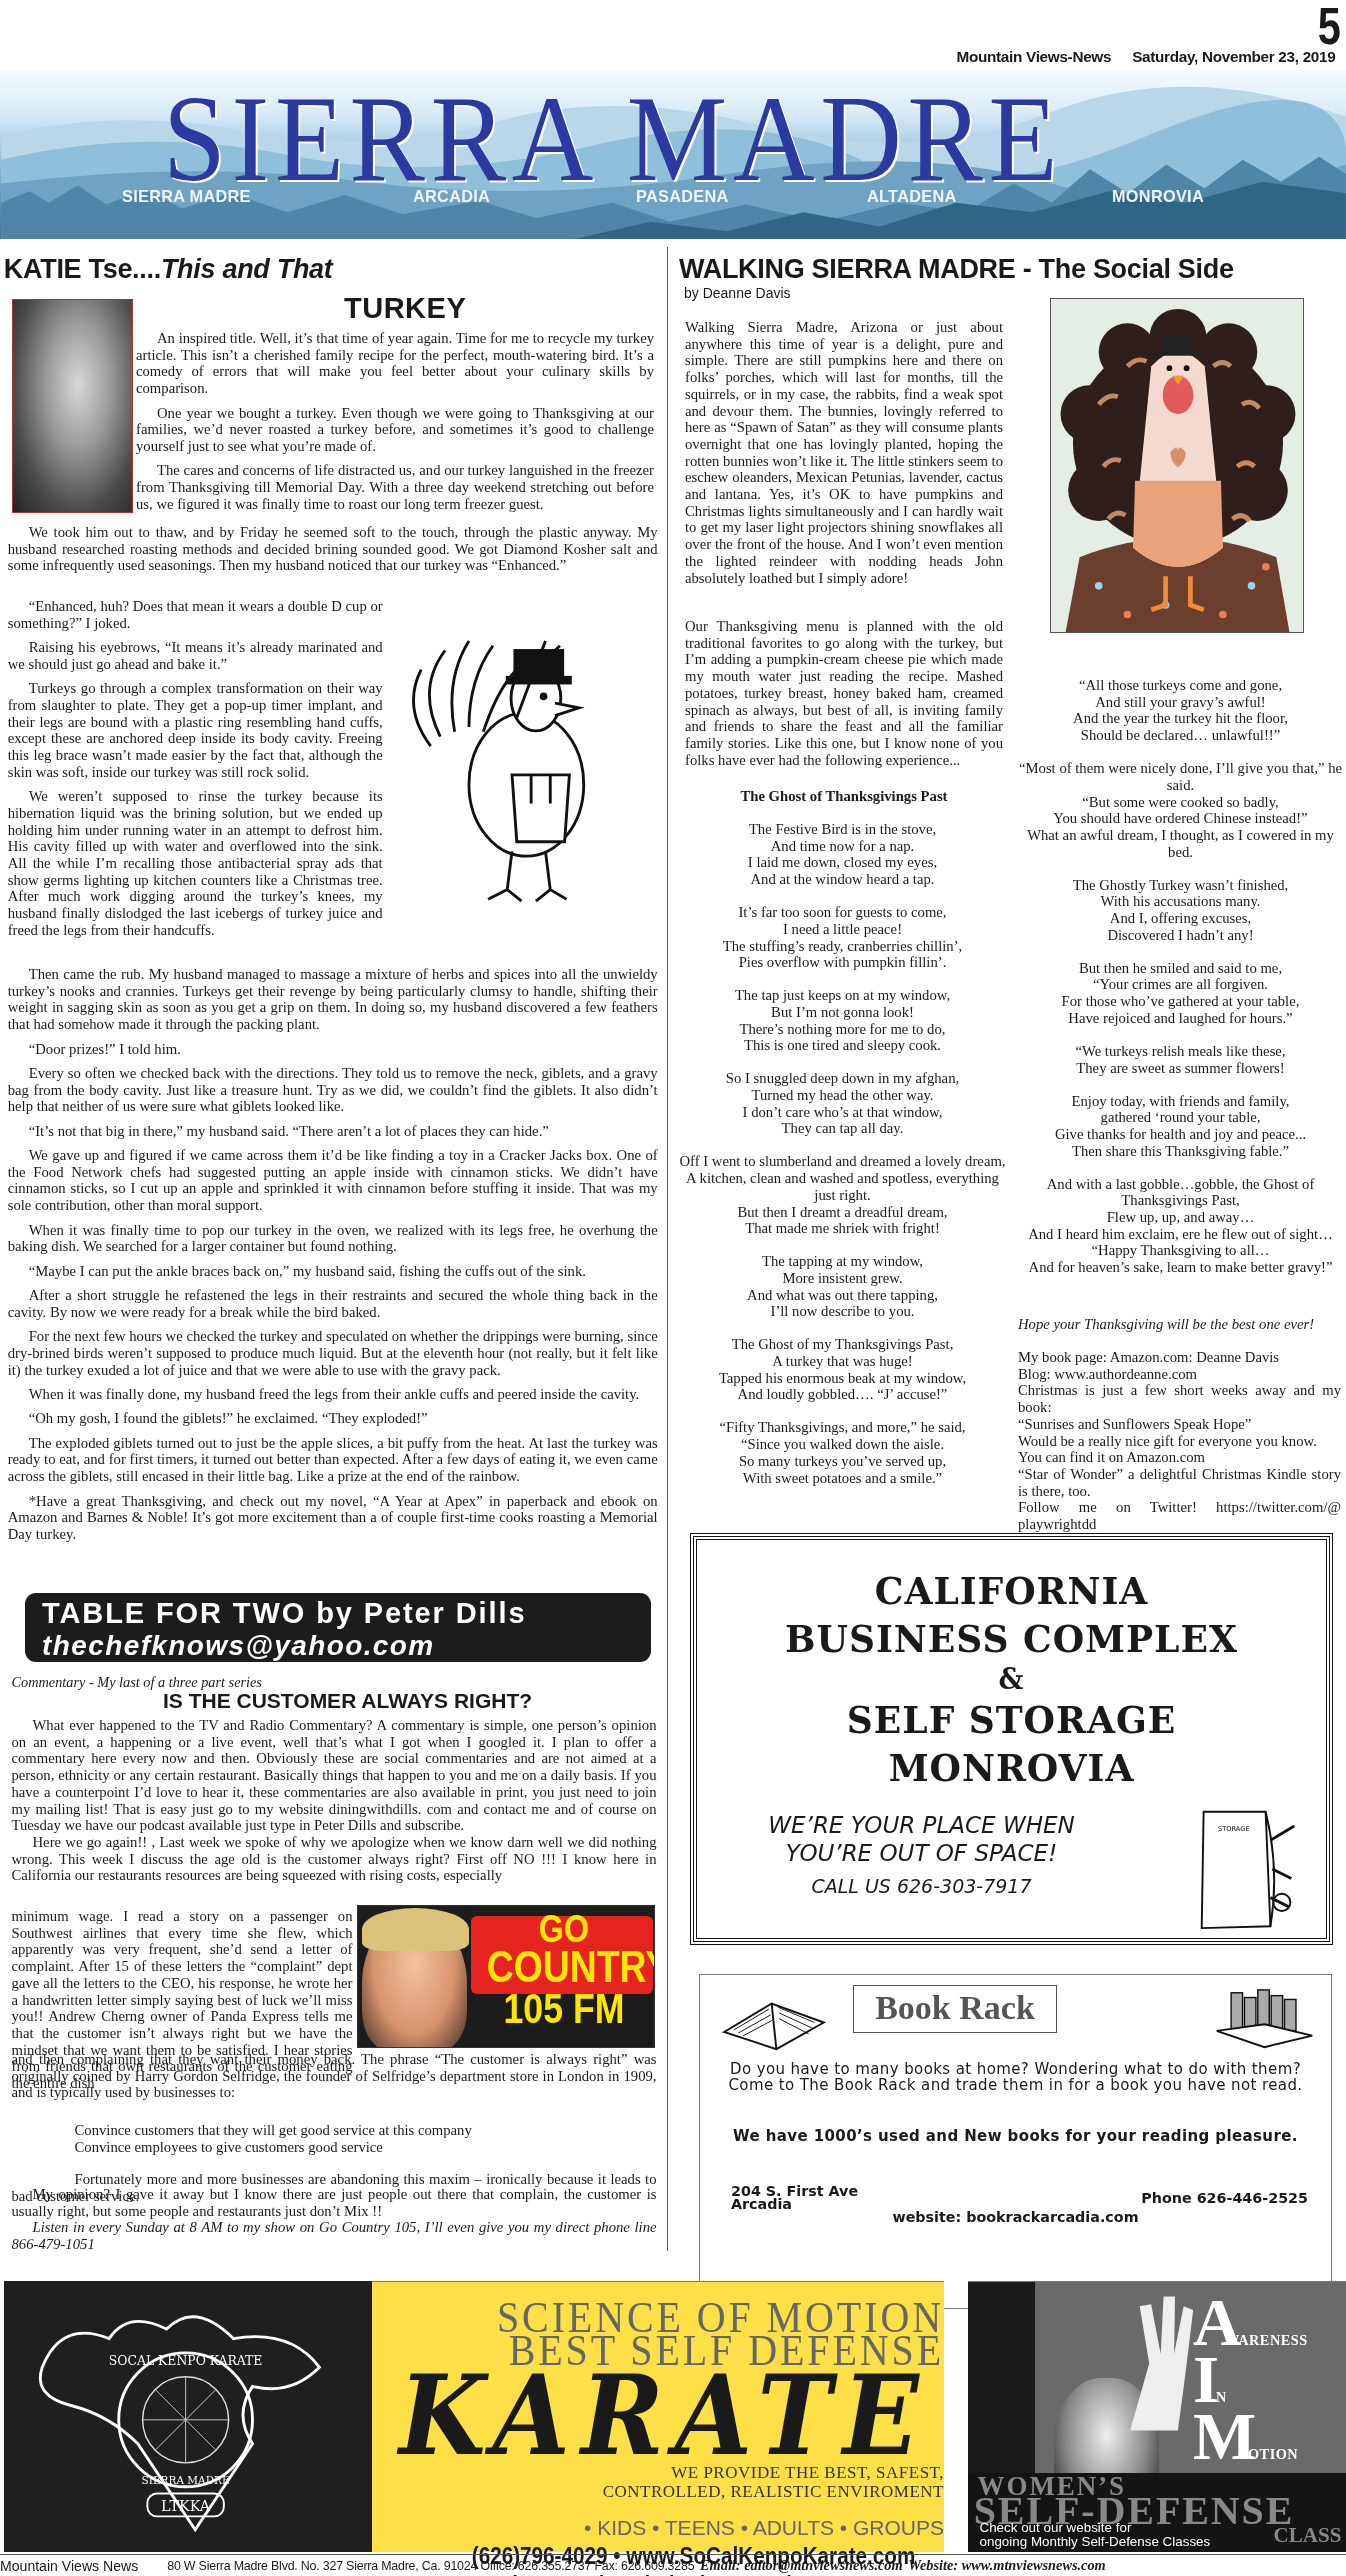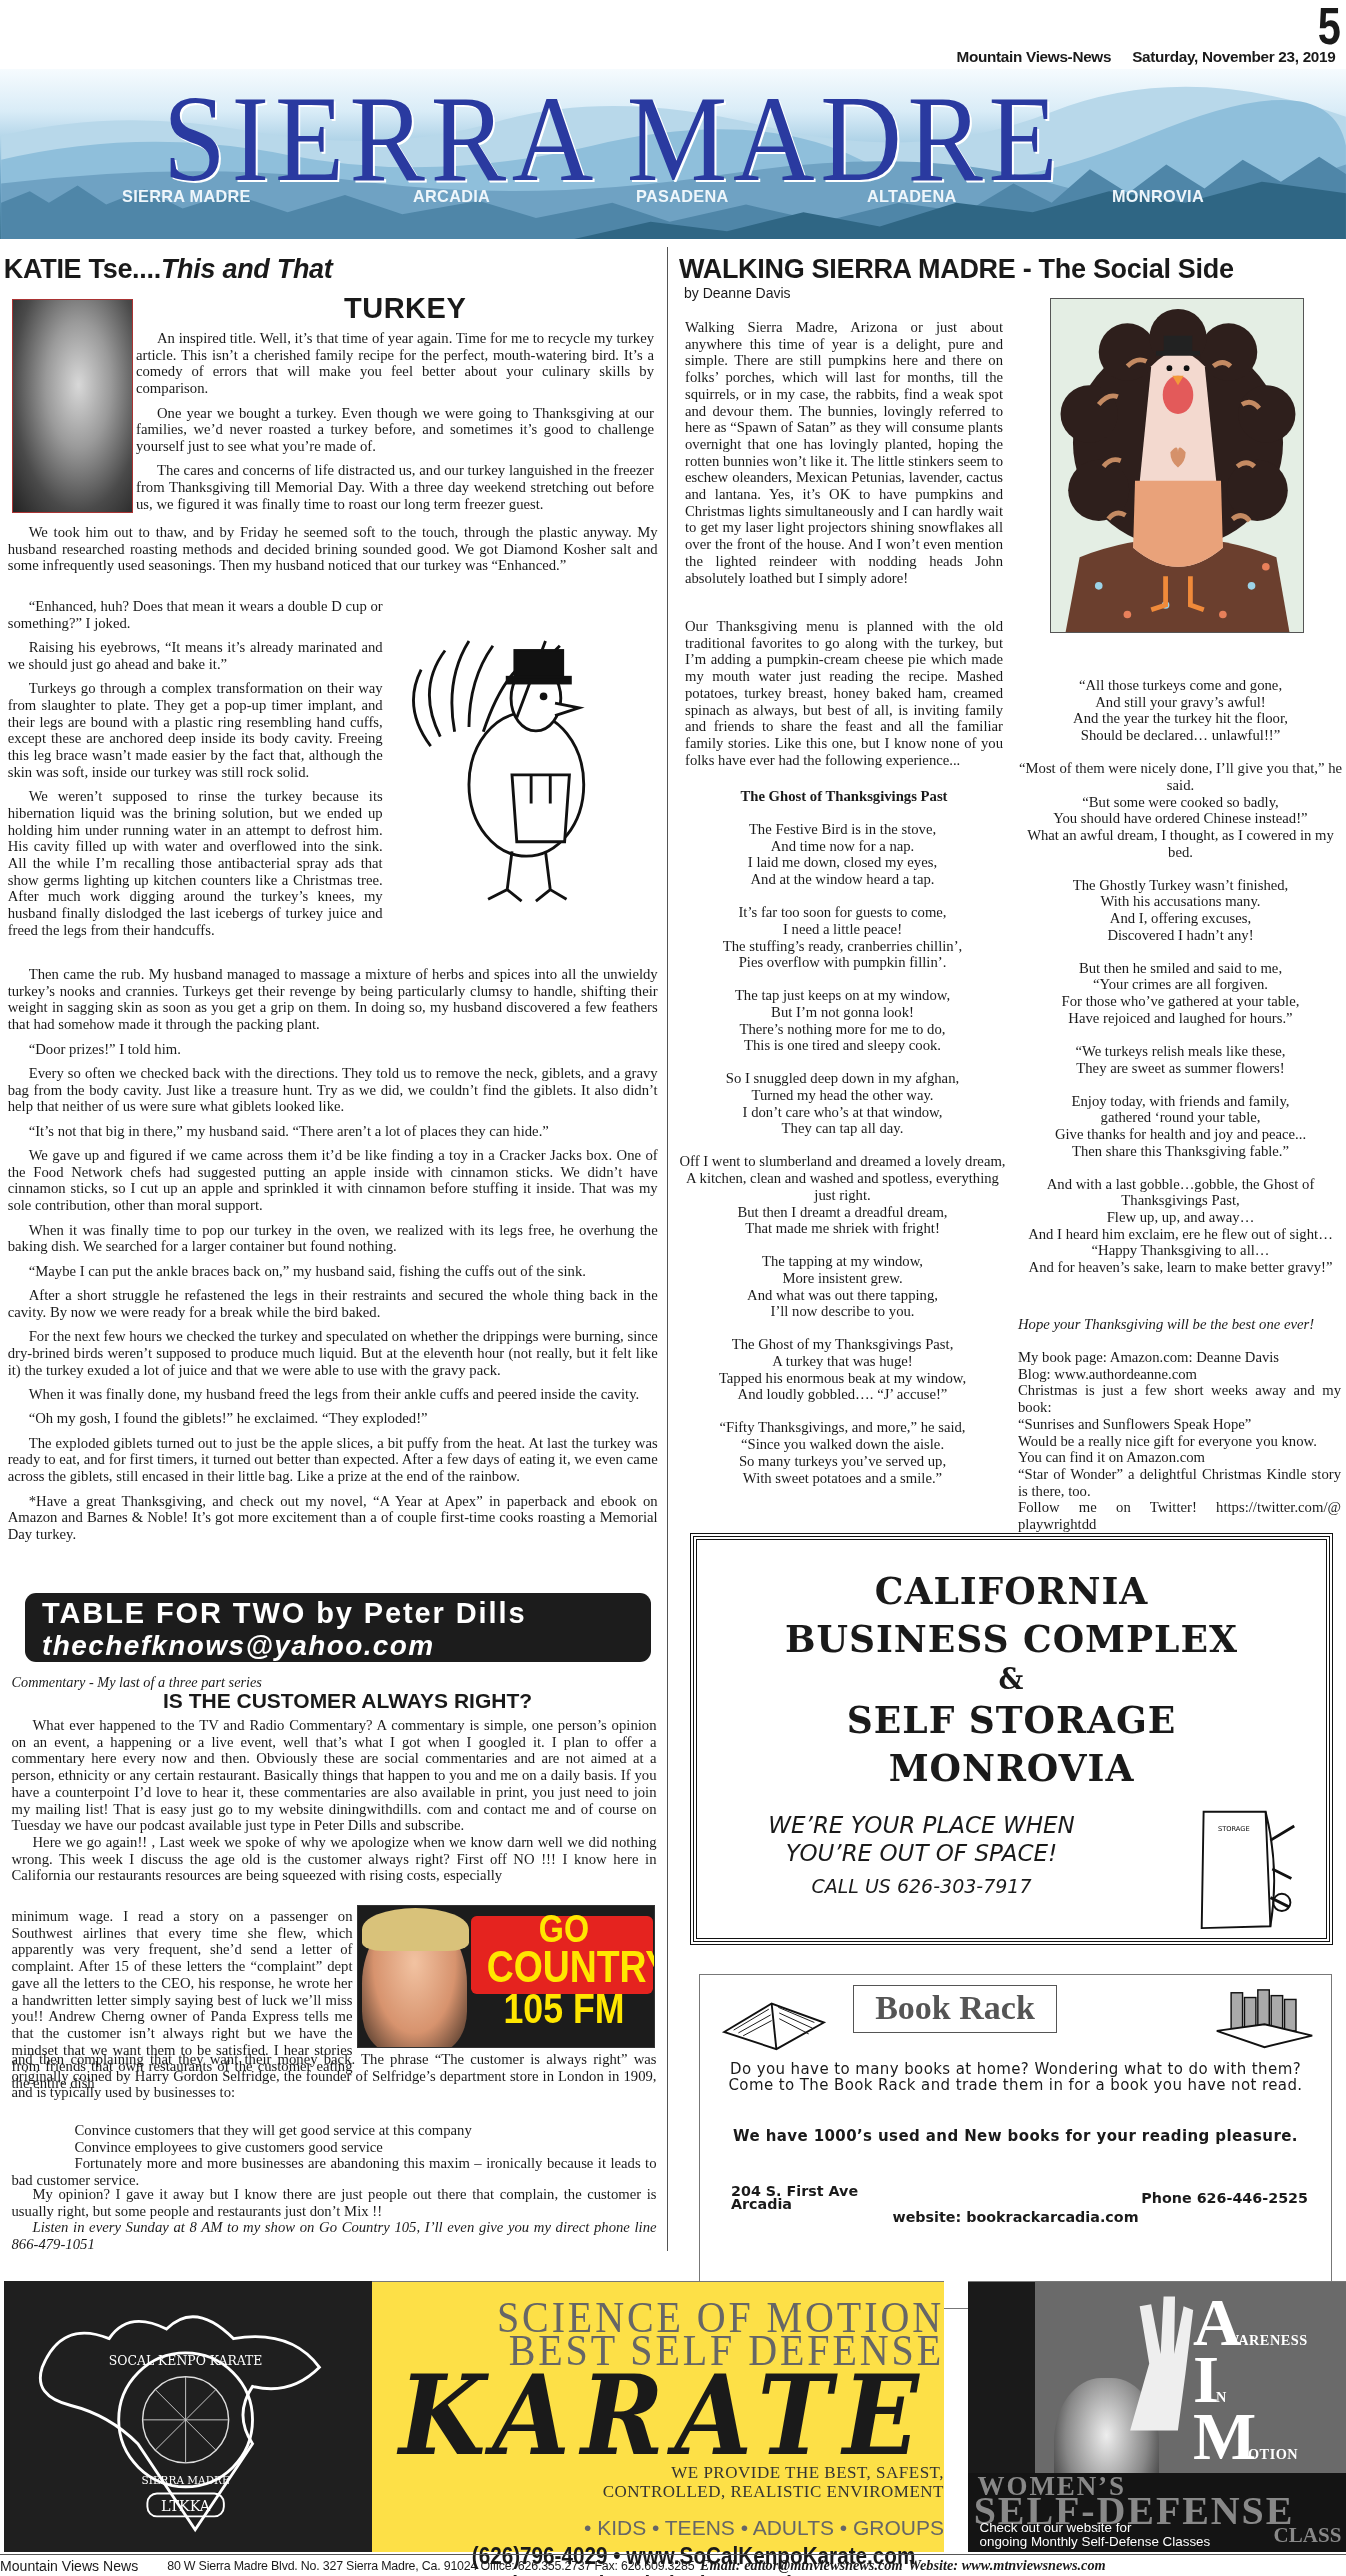--- a/index.html
+++ b/index.html
@@ -201,7 +201,7 @@
 </div>
 <div class="abs body" id="peter-list">
   <p style="text-indent:63px;margin-bottom:0">Convince customers that they will get good service at this company</p>
-  <p style="text-indent:63px;margin-bottom:0">Convince employees to give customers good service</p>
+  <p style="text-indent:63px;margin-bottom:16px">Convince employees to give customers good service</p>
   <p style="text-indent:63px;margin-bottom:0">Fortunately more and more businesses are abandoning this maxim – ironically because it leads to bad customer service.</p>
 </div>
 <div class="abs body" id="peter-tail" style="top:2186px">

